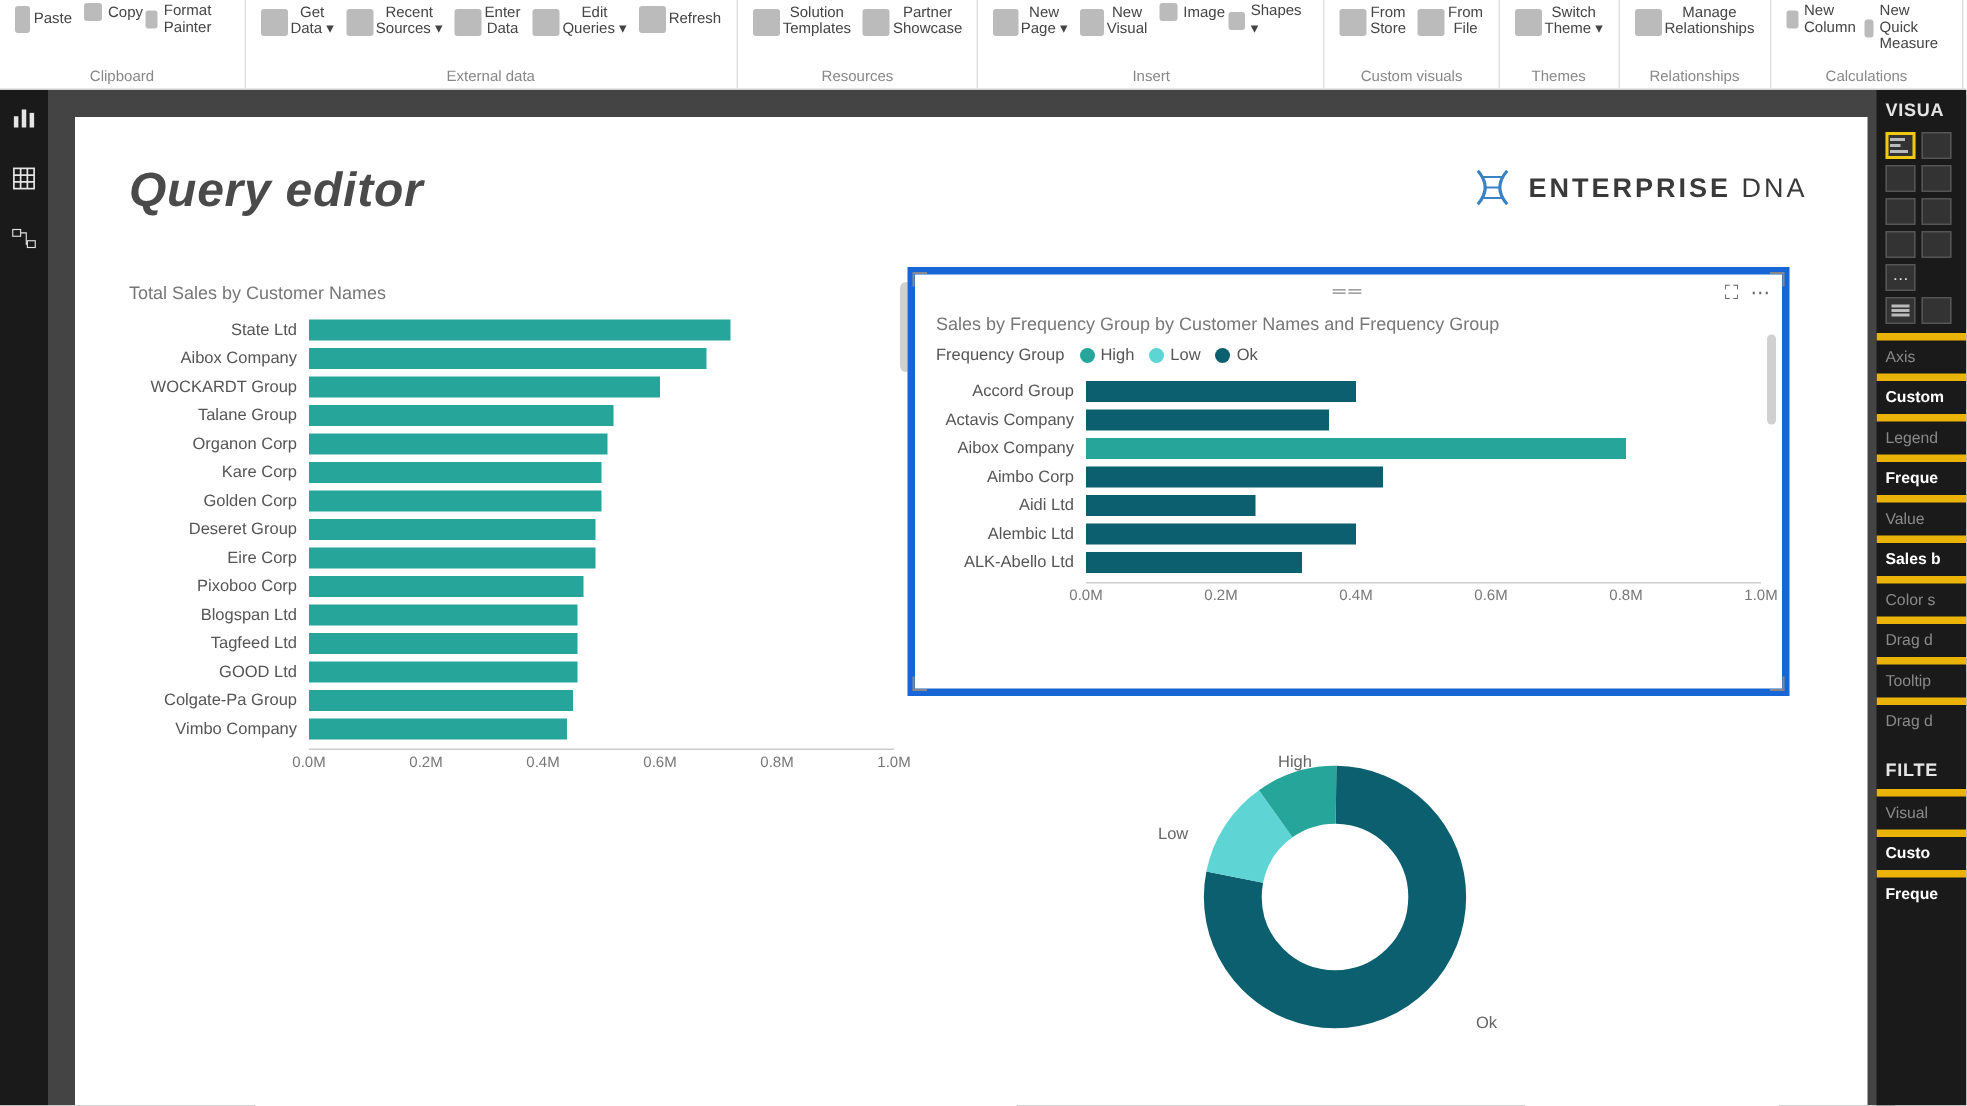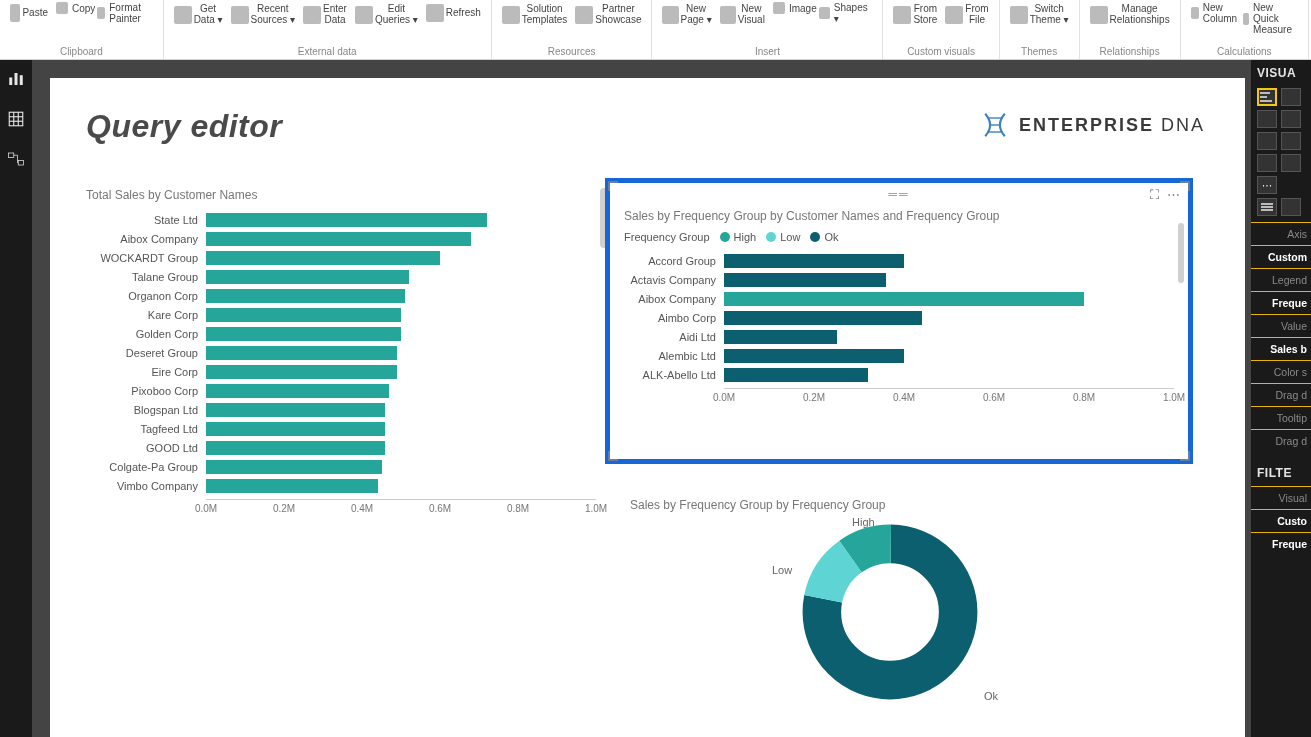--- a/index.html
+++ b/index.html
@@ -70,7 +70,7 @@
   .viz-grid .g { width: 20px; height: 18px; background: #333; border: 1px solid #555; cursor: pointer; display: flex; align-items: center; justify-content: center; }
   .viz-grid .g.sel { border: 2px solid #f2c811; }
   .viz-grid .g svg { width: 14px; height: 12px; fill: #bbb; }
-  .field-row { padding: 5px 4px 5px 6px; border-top: 1px solid #eab308; white-space: nowrap; overflow: hidden; cursor: pointer; text-align: right; }
+  .field-row { padding: 5px 4px 5px 6px; border-top: 5px solid #eab308; white-space: nowrap; overflow: hidden; cursor: pointer; }
   .field-row.dim { color: #8a8a8a; }
   .field-row.bright { color: #fff; font-weight: 600; }
 </style>

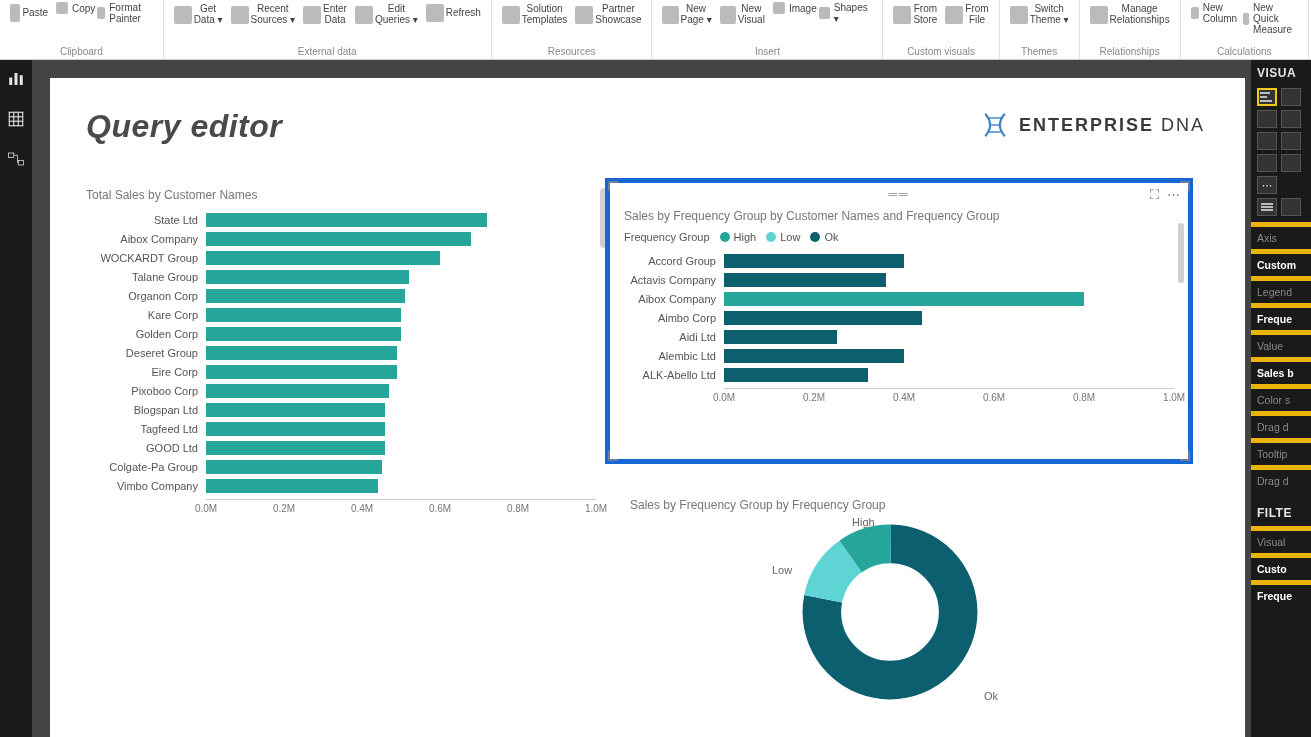--- a/index.html
+++ b/index.html
@@ -481,7 +481,6 @@
     </div>
 
     <div class="donut-visual">
-      <div class="vis-title">Sales by Frequency Group by Frequency Group</div>
       <div class="donut-wrap">
         <svg viewBox="0 0 42 42" width="180" height="180">
           <circle cx="21" cy="21" r="15.9" fill="none" stroke="#0b5f6e" stroke-width="9" stroke-dasharray="78 22" stroke-dashoffset="25"></circle>

